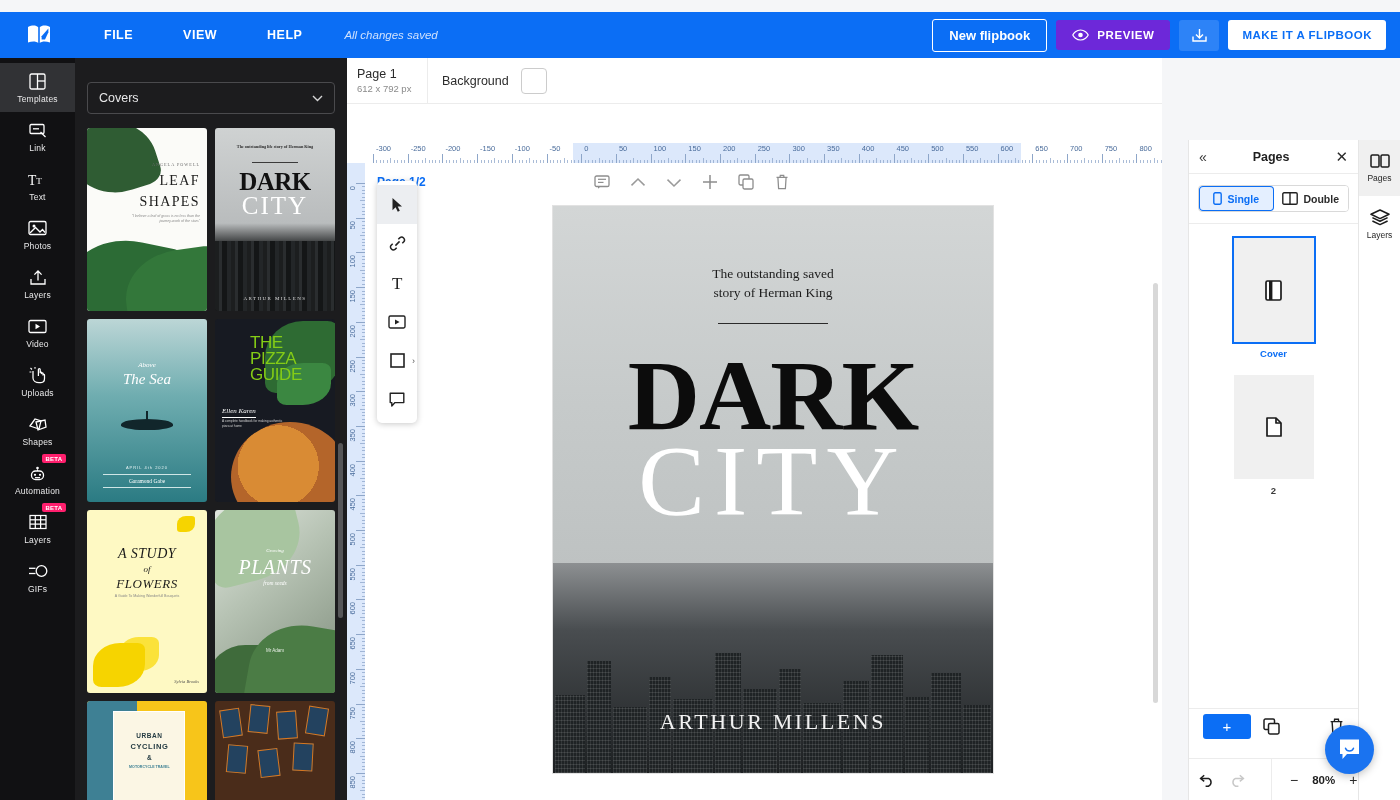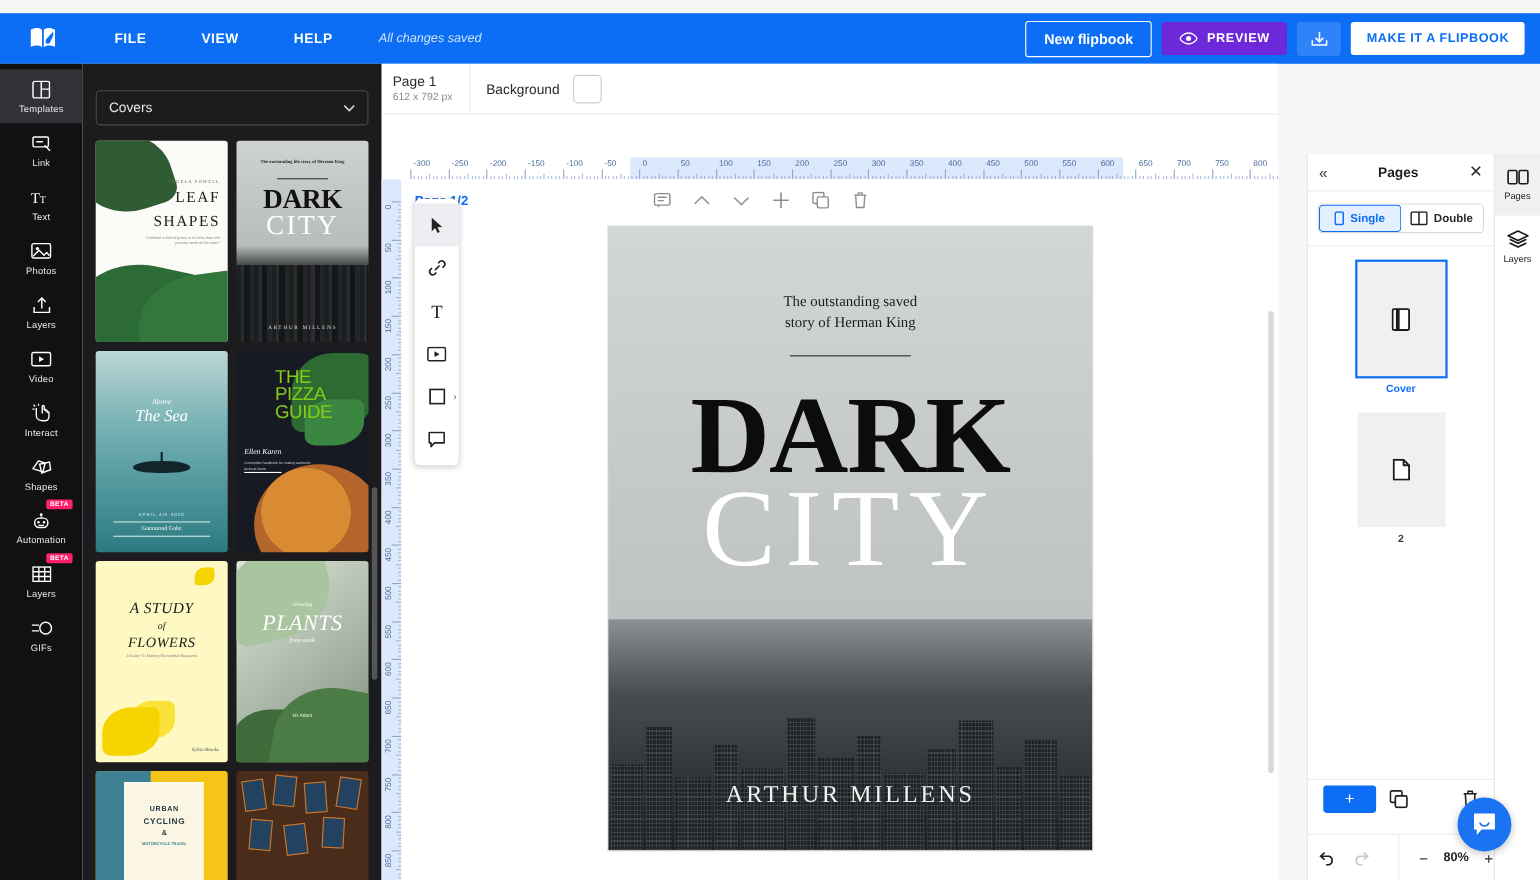--- a/index.html
+++ b/index.html
@@ -401,7 +401,7 @@
             <path d="M2.5 2 L4 3.5 M7 1 L7 2.8 M1.5 6 L3.4 6" stroke="#fff" stroke-width="1.1"></path>
           </svg>
       </span>
-      <span class="rail-label">Interact</span>
+      <span class="rail-label">Uploads</span>
     </div>
     <div class="rail-item">
       <span class="rail-ic">

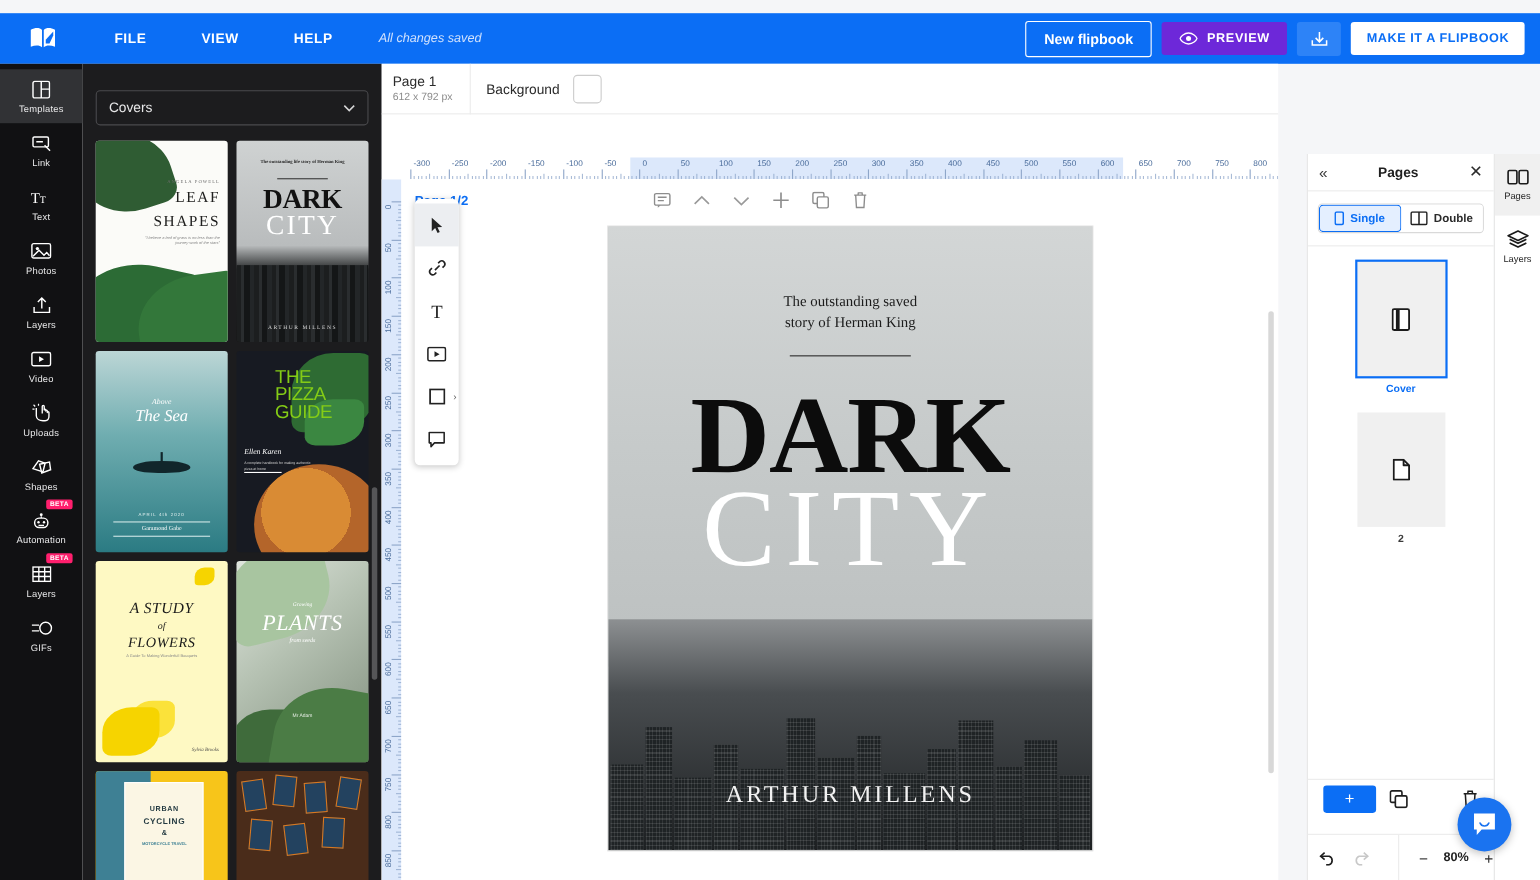--- a/index.html
+++ b/index.html
@@ -135,7 +135,7 @@
   .t-pizza .ti{position:absolute;left:6px;top:16px;width:110px;font-family:"Liberation Sans",sans-serif;
      font-size:17px;line-height:16px;color:#84cc16;font-weight:normal;letter-spacing:-.4px;margin-left:29px;}
   .t-pizza .au{position:absolute;left:7px;top:88px;font-size:7px;color:#fff;font-style:italic;
-     font-family:"Liberation Serif",serif;border-bottom:1px solid #fff;padding-bottom:14px;}
+     font-family:"Liberation Serif",serif;border-bottom:1px solid #fff;padding-bottom:2px;}
   .t-pizza .bd{position:absolute;left:7px;top:100px;width:62px;font-size:3.2px;line-height:4.6px;color:#cfcfcf;}
 
   .t-study { background:#fef9c3; }

